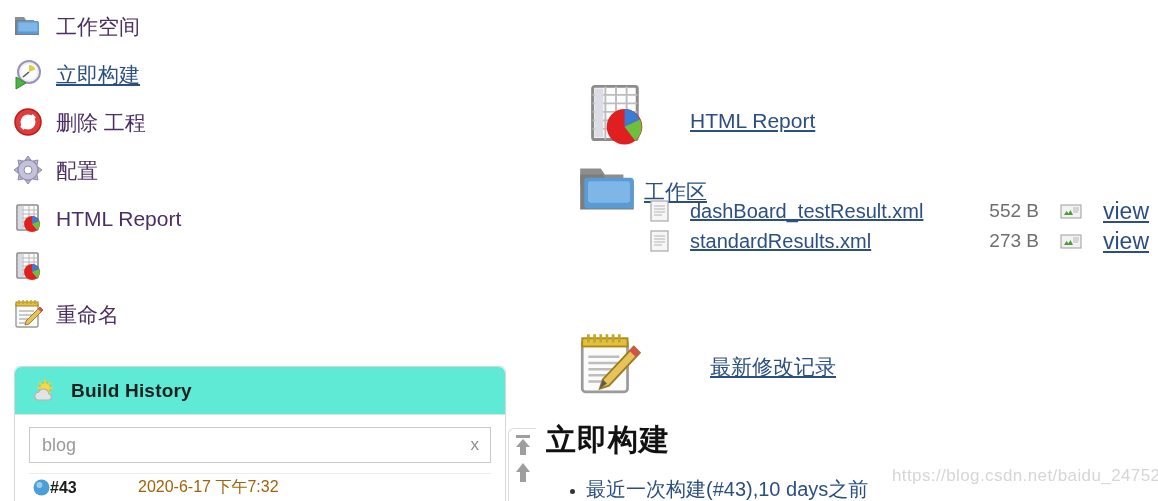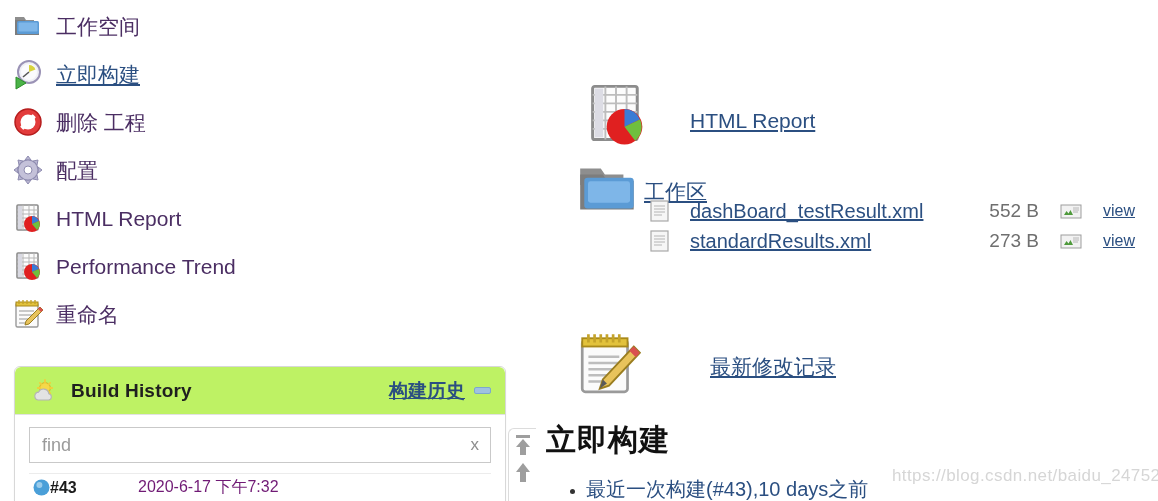--- a/index.html
+++ b/index.html
@@ -136,7 +136,7 @@
     white-space: nowrap;
   }
   .art-view {
-    font-size: 16px; color: #2b4f81; text-decoration: underline;
+    font-size: 23px; color: #2b4f81; text-decoration: underline;
   }
   .art-doc-ico { width: 19px; height: 22px; flex: none; }
   .art-view-ico { width: 22px; height: 15px; flex: none; }

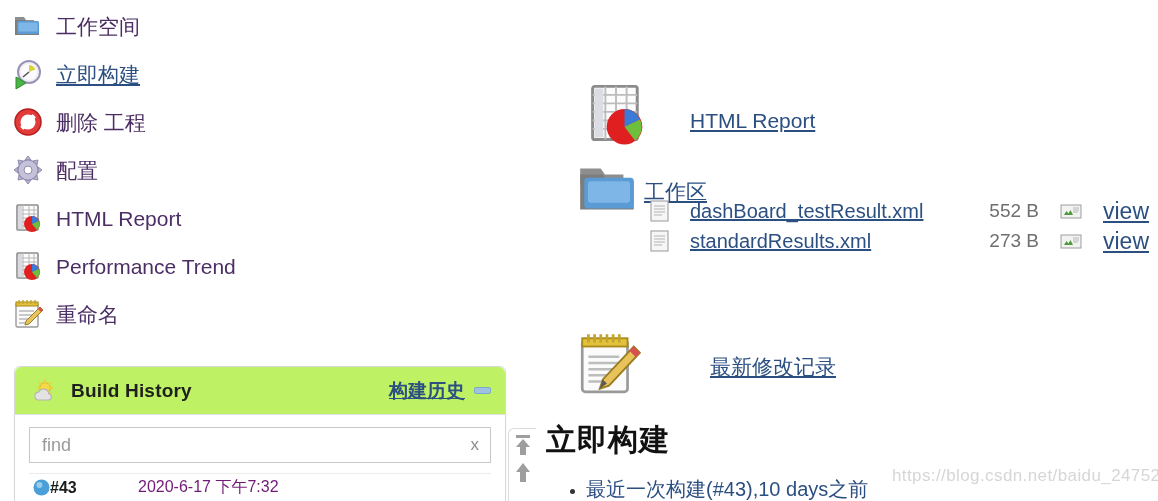--- a/index.html
+++ b/index.html
@@ -259,7 +259,6 @@
             <path d="M20 22 L27 19 A8 8 0 0 1 25 28 Z" fill="#6fbf3e"></path>
           </svg>
         </span>
-        <span class="task-label">Performance Trend</span>
       </div>
 
       <div class="task">

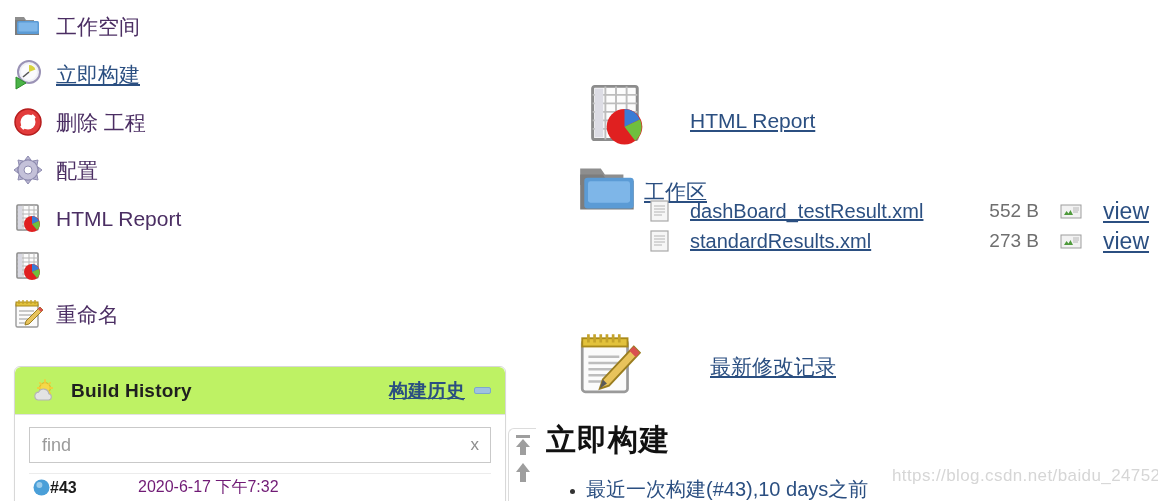--- a/index.html
+++ b/index.html
@@ -52,7 +52,7 @@
   .bh-head {
     display: flex; align-items: center;
     height: 48px;
-    background: #bef264;
+    background: #5eead4;
     border-bottom: 1px solid #e2e2e2;
     padding: 0 14px 0 16px;
     border-radius: 6px 6px 0 0;

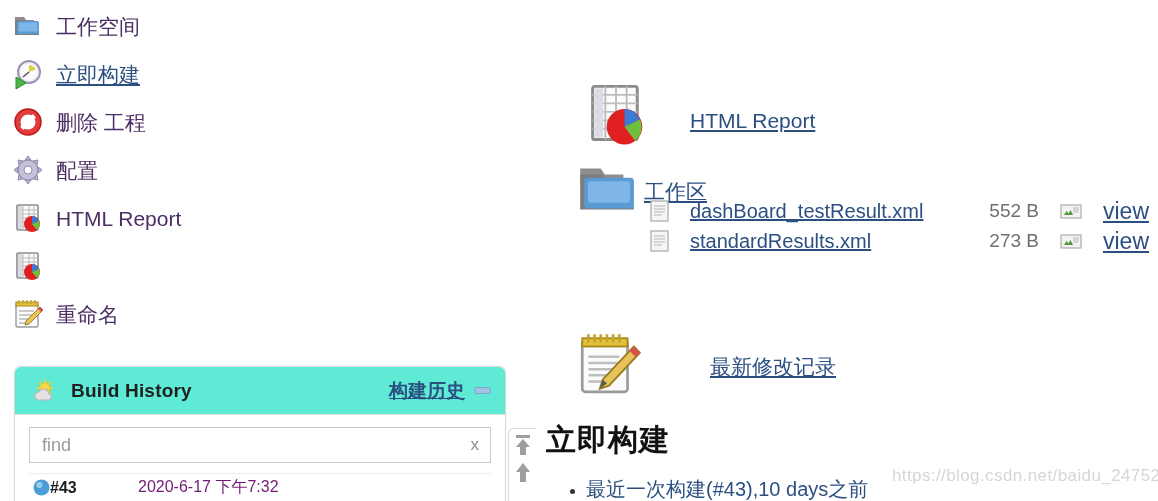--- a/index.html
+++ b/index.html
@@ -293,10 +293,6 @@
           </svg>
         </span>
         <span class="bh-title">Build History</span>
-        <span class="bh-right">
-          <span class="bh-zh">构建历史</span>
-          <span class="bh-collapse"></span>
-        </span>
       </div>
       <div class="bh-body">
         <div class="bh-find">

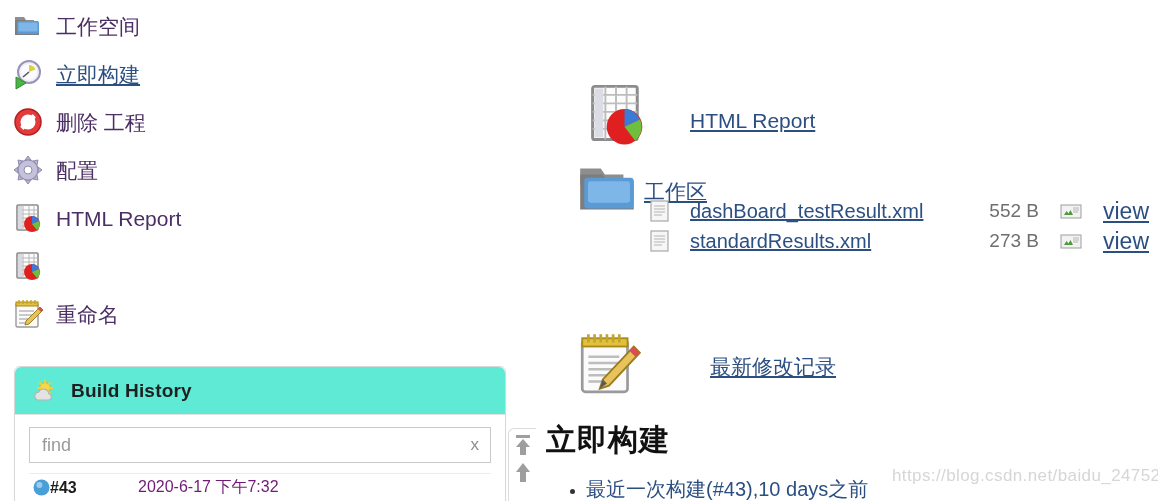--- a/index.html
+++ b/index.html
@@ -296,7 +296,7 @@
       </div>
       <div class="bh-body">
         <div class="bh-find">
-          <span class="bh-find-text">find</span>
+          <span class="bh-find-text">blog</span>
           <span class="bh-find-x">x</span>
         </div>
         <div class="bh-row">

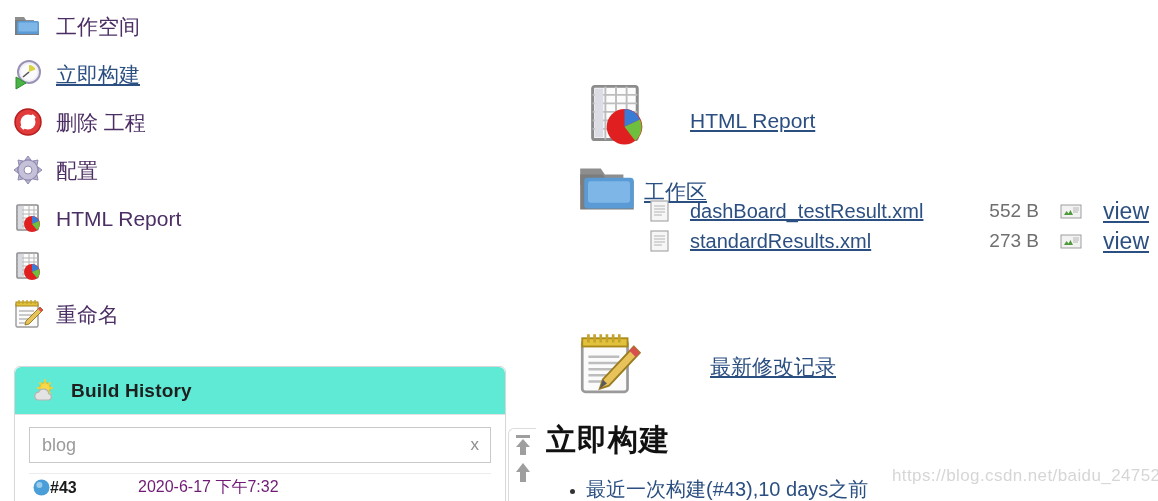--- a/index.html
+++ b/index.html
@@ -95,7 +95,7 @@
   }
   .bh-ball { width: 17px; height: 17px; flex: none; }
   .bh-num { font-size: 16px; font-weight: bold; color: #1b1b1b; width: 88px; }
-  .bh-date { font-size: 16px; color: #701a75; white-space: nowrap; }
+  .bh-date { font-size: 16px; color: #a16207; white-space: nowrap; }
 
   
   .scroll-ctl {

